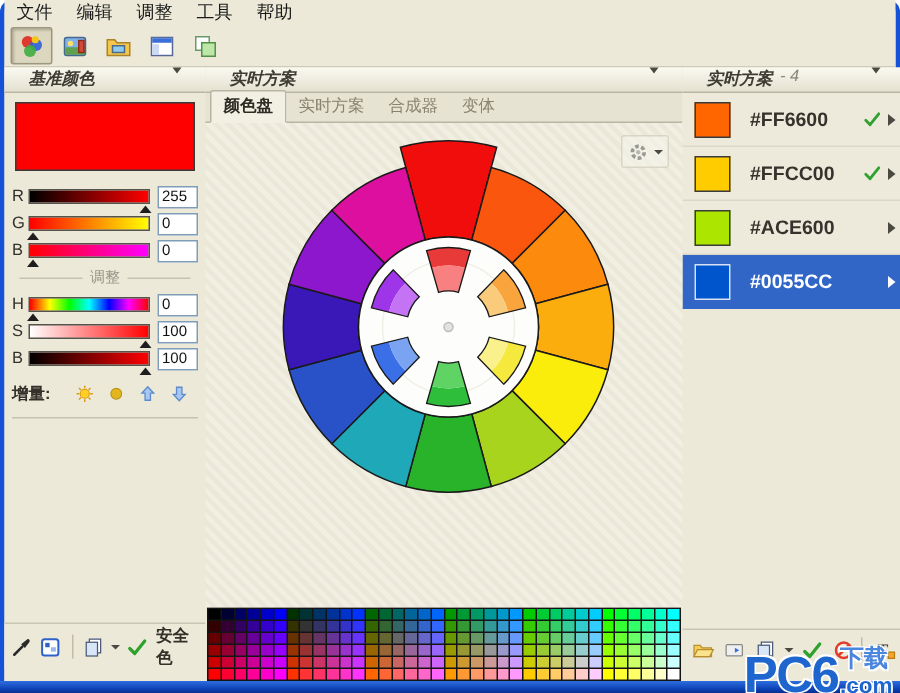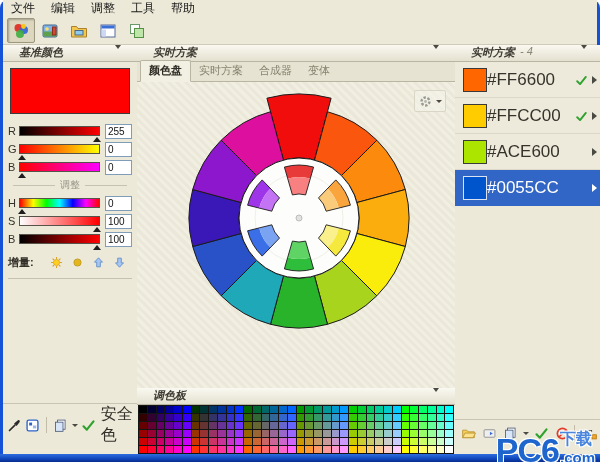--- a/index.html
+++ b/index.html
@@ -100,7 +100,7 @@
   .fav.sel { background:#3166C6; border-bottom-color:#3166C6; }
   .fswatch { width:24px; height:24px; border:1px solid #3A3A3A; margin-left:8px; flex:0 0 24px; }
   .fav.sel .fswatch { border-color:#D8E2F4; }
-  .fhex { font-weight:normal; font-size:17px; color:#35332B; }
+  .fhex { margin-left:13px; font-weight:bold; font-size:13px; color:#35332B; }
   .fav.sel .fhex { color:#fff; }
   .fcheck { margin-left:auto; width:14px; height:14px; }
   .fcheck svg { width:13px; height:13px; }

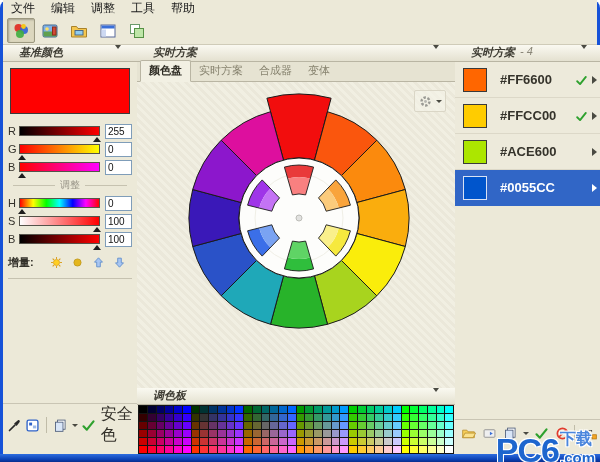--- a/index.html
+++ b/index.html
@@ -356,10 +356,6 @@
             </span>
           <i class="mini-dd"></i>
         </span>
-      </div>
-      <div class="phead">
-        <span>调色板</span>
-        <i class="hdarrow"></i>
       </div>
       <div class="palgrid" id="palgrid">
           <div style="background: rgb(0, 0, 0);"></div>

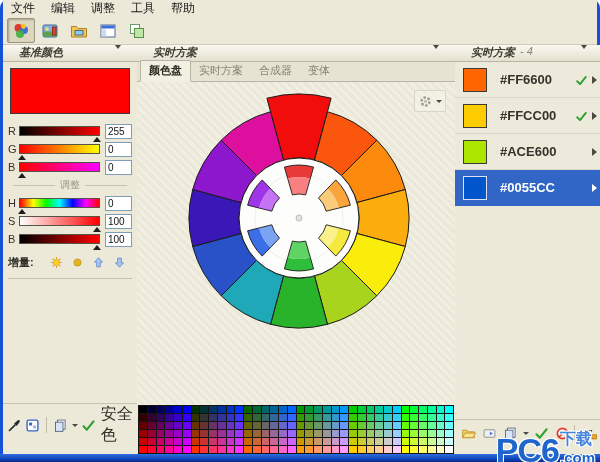--- a/index.html
+++ b/index.html
@@ -84,7 +84,7 @@
   .sicon { display:flex; align-items:center; justify-content:center; width:18px; height:18px; }
   .sicon svg { width:15px; height:15px; }
   .ssep { width:1px; height:16px; background:#C0BCA8; margin:0 3px; }
-  .safelabel { font-size:16px; color:#33312A; margin-left:2px; }
+  .safelabel { font-size:11px; color:#33312A; margin-left:2px;font-weight:bold; }
   .mini-dd { width:0; height:0; border-top:3.5px solid #4A4A42; border-left:3px solid transparent; border-right:3px solid transparent; margin-left:1px; }
   
   .wheelarea { position:relative; flex:1; min-height:0; overflow:hidden;

